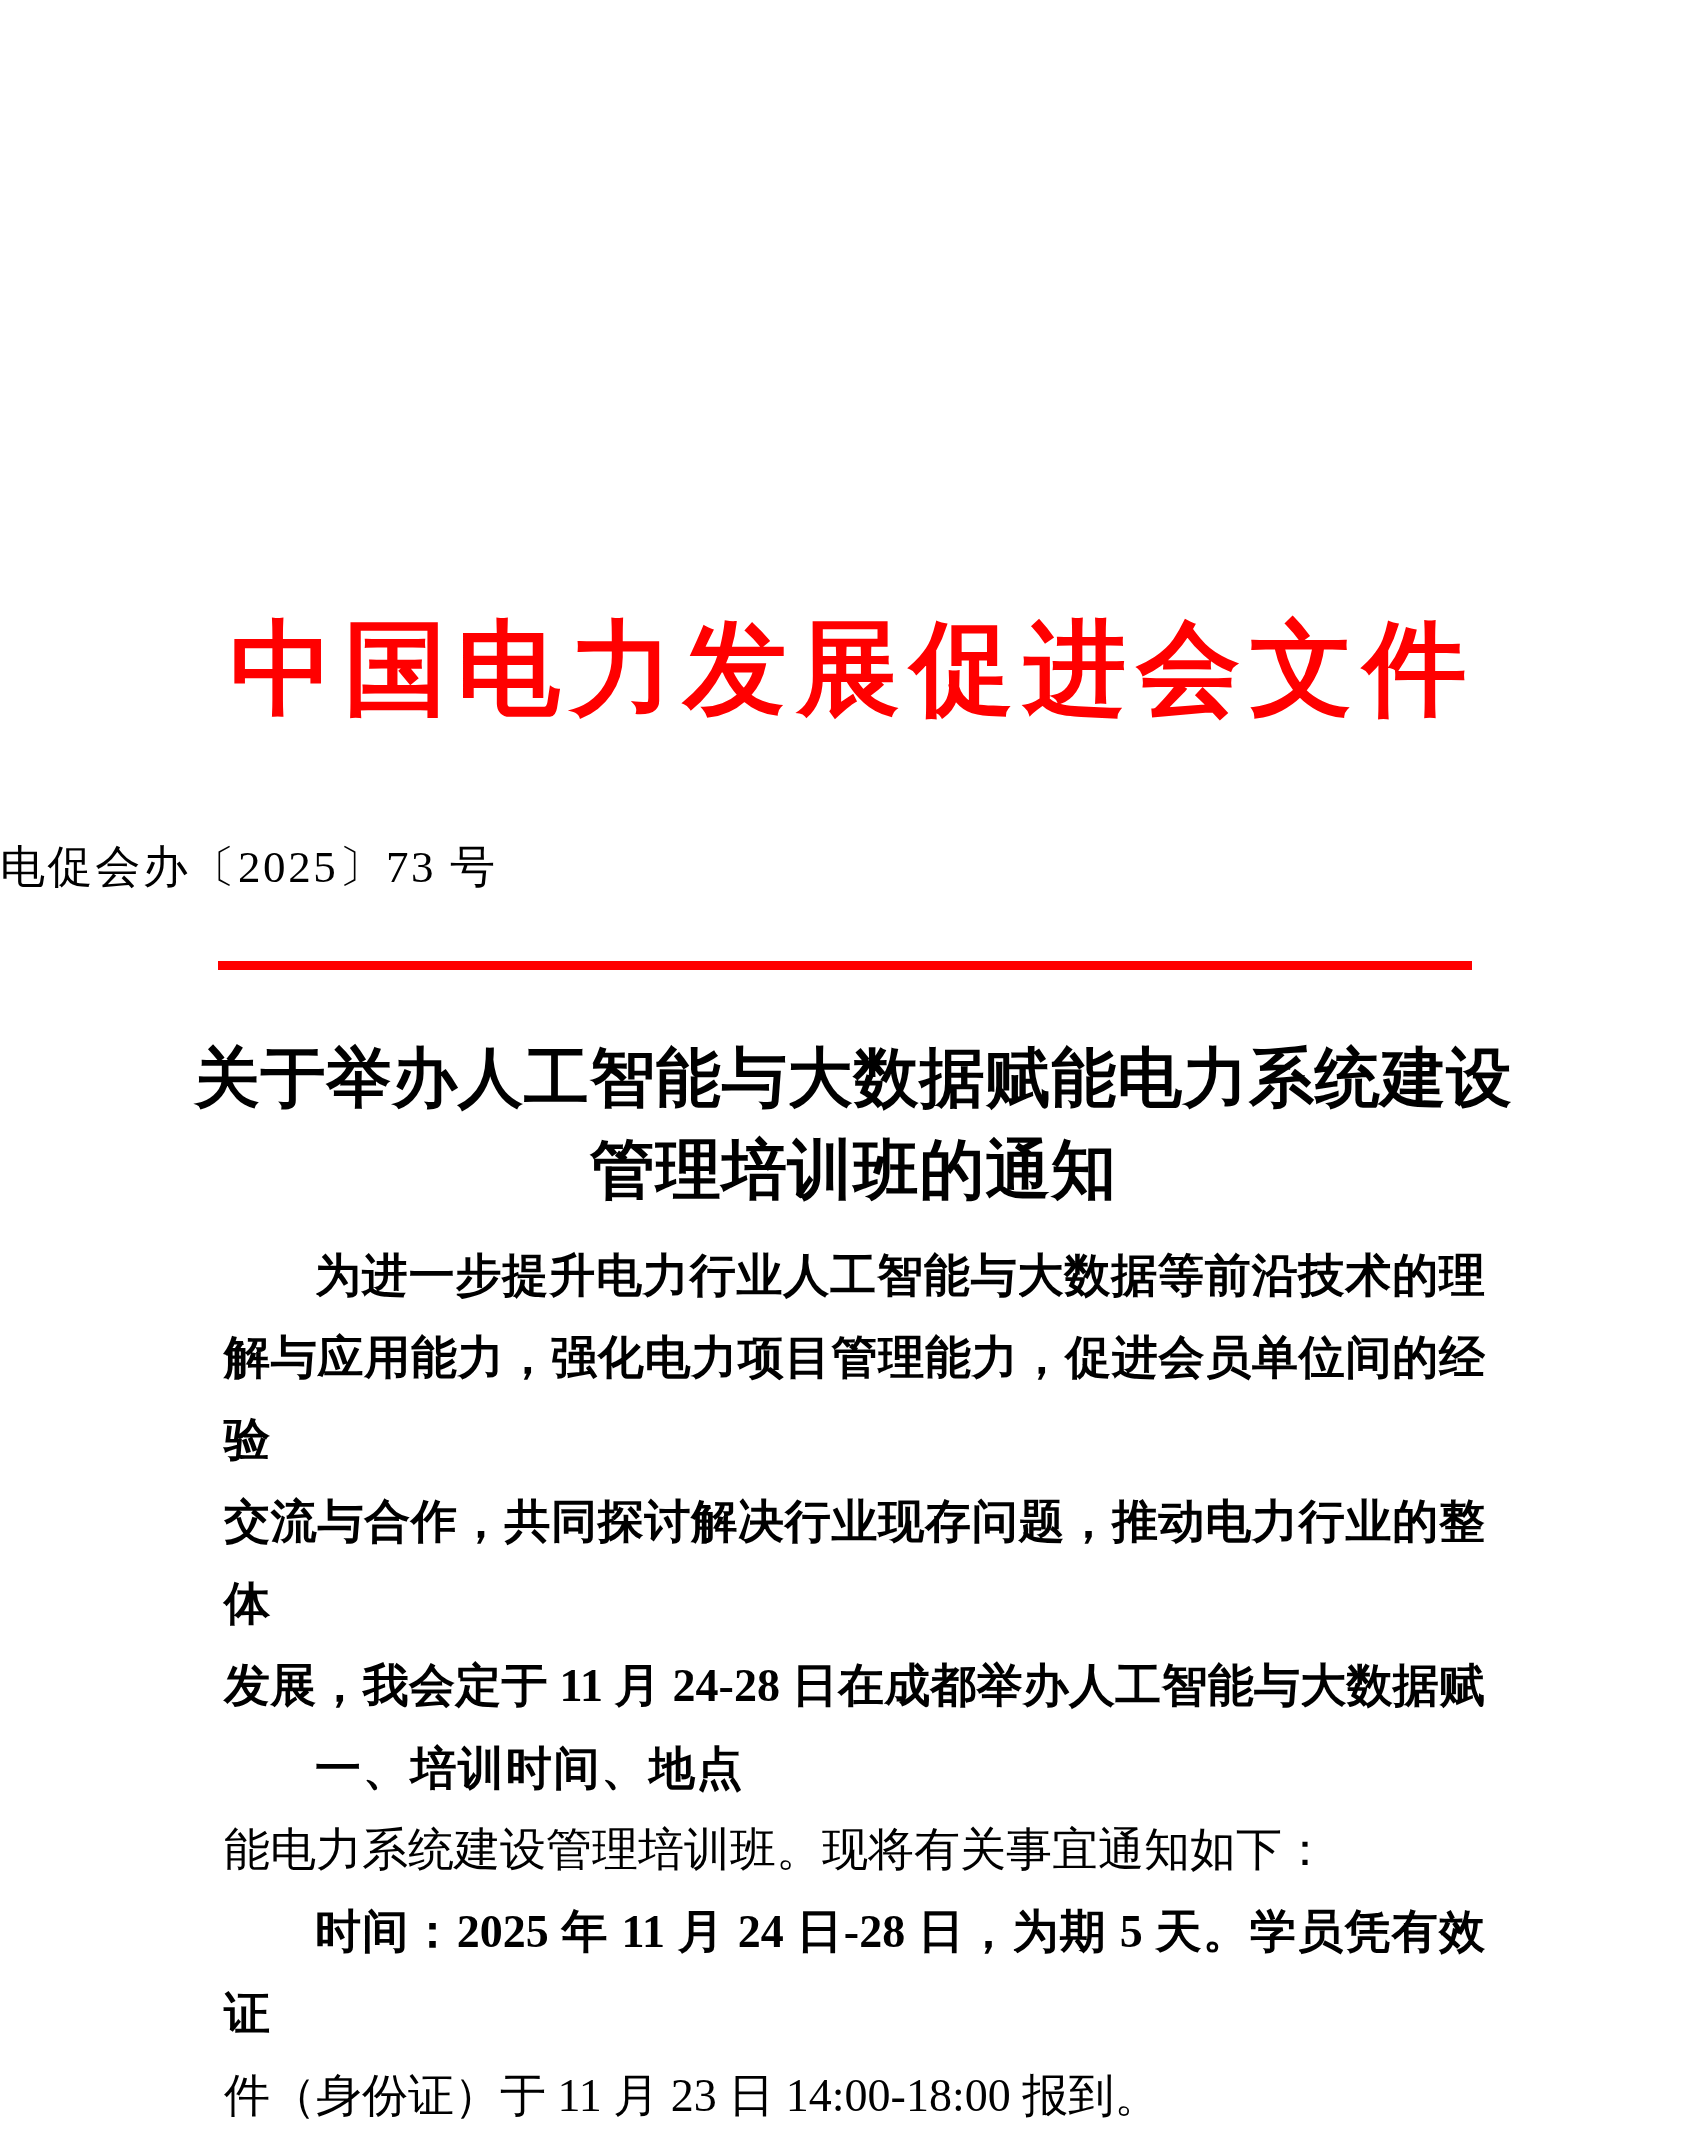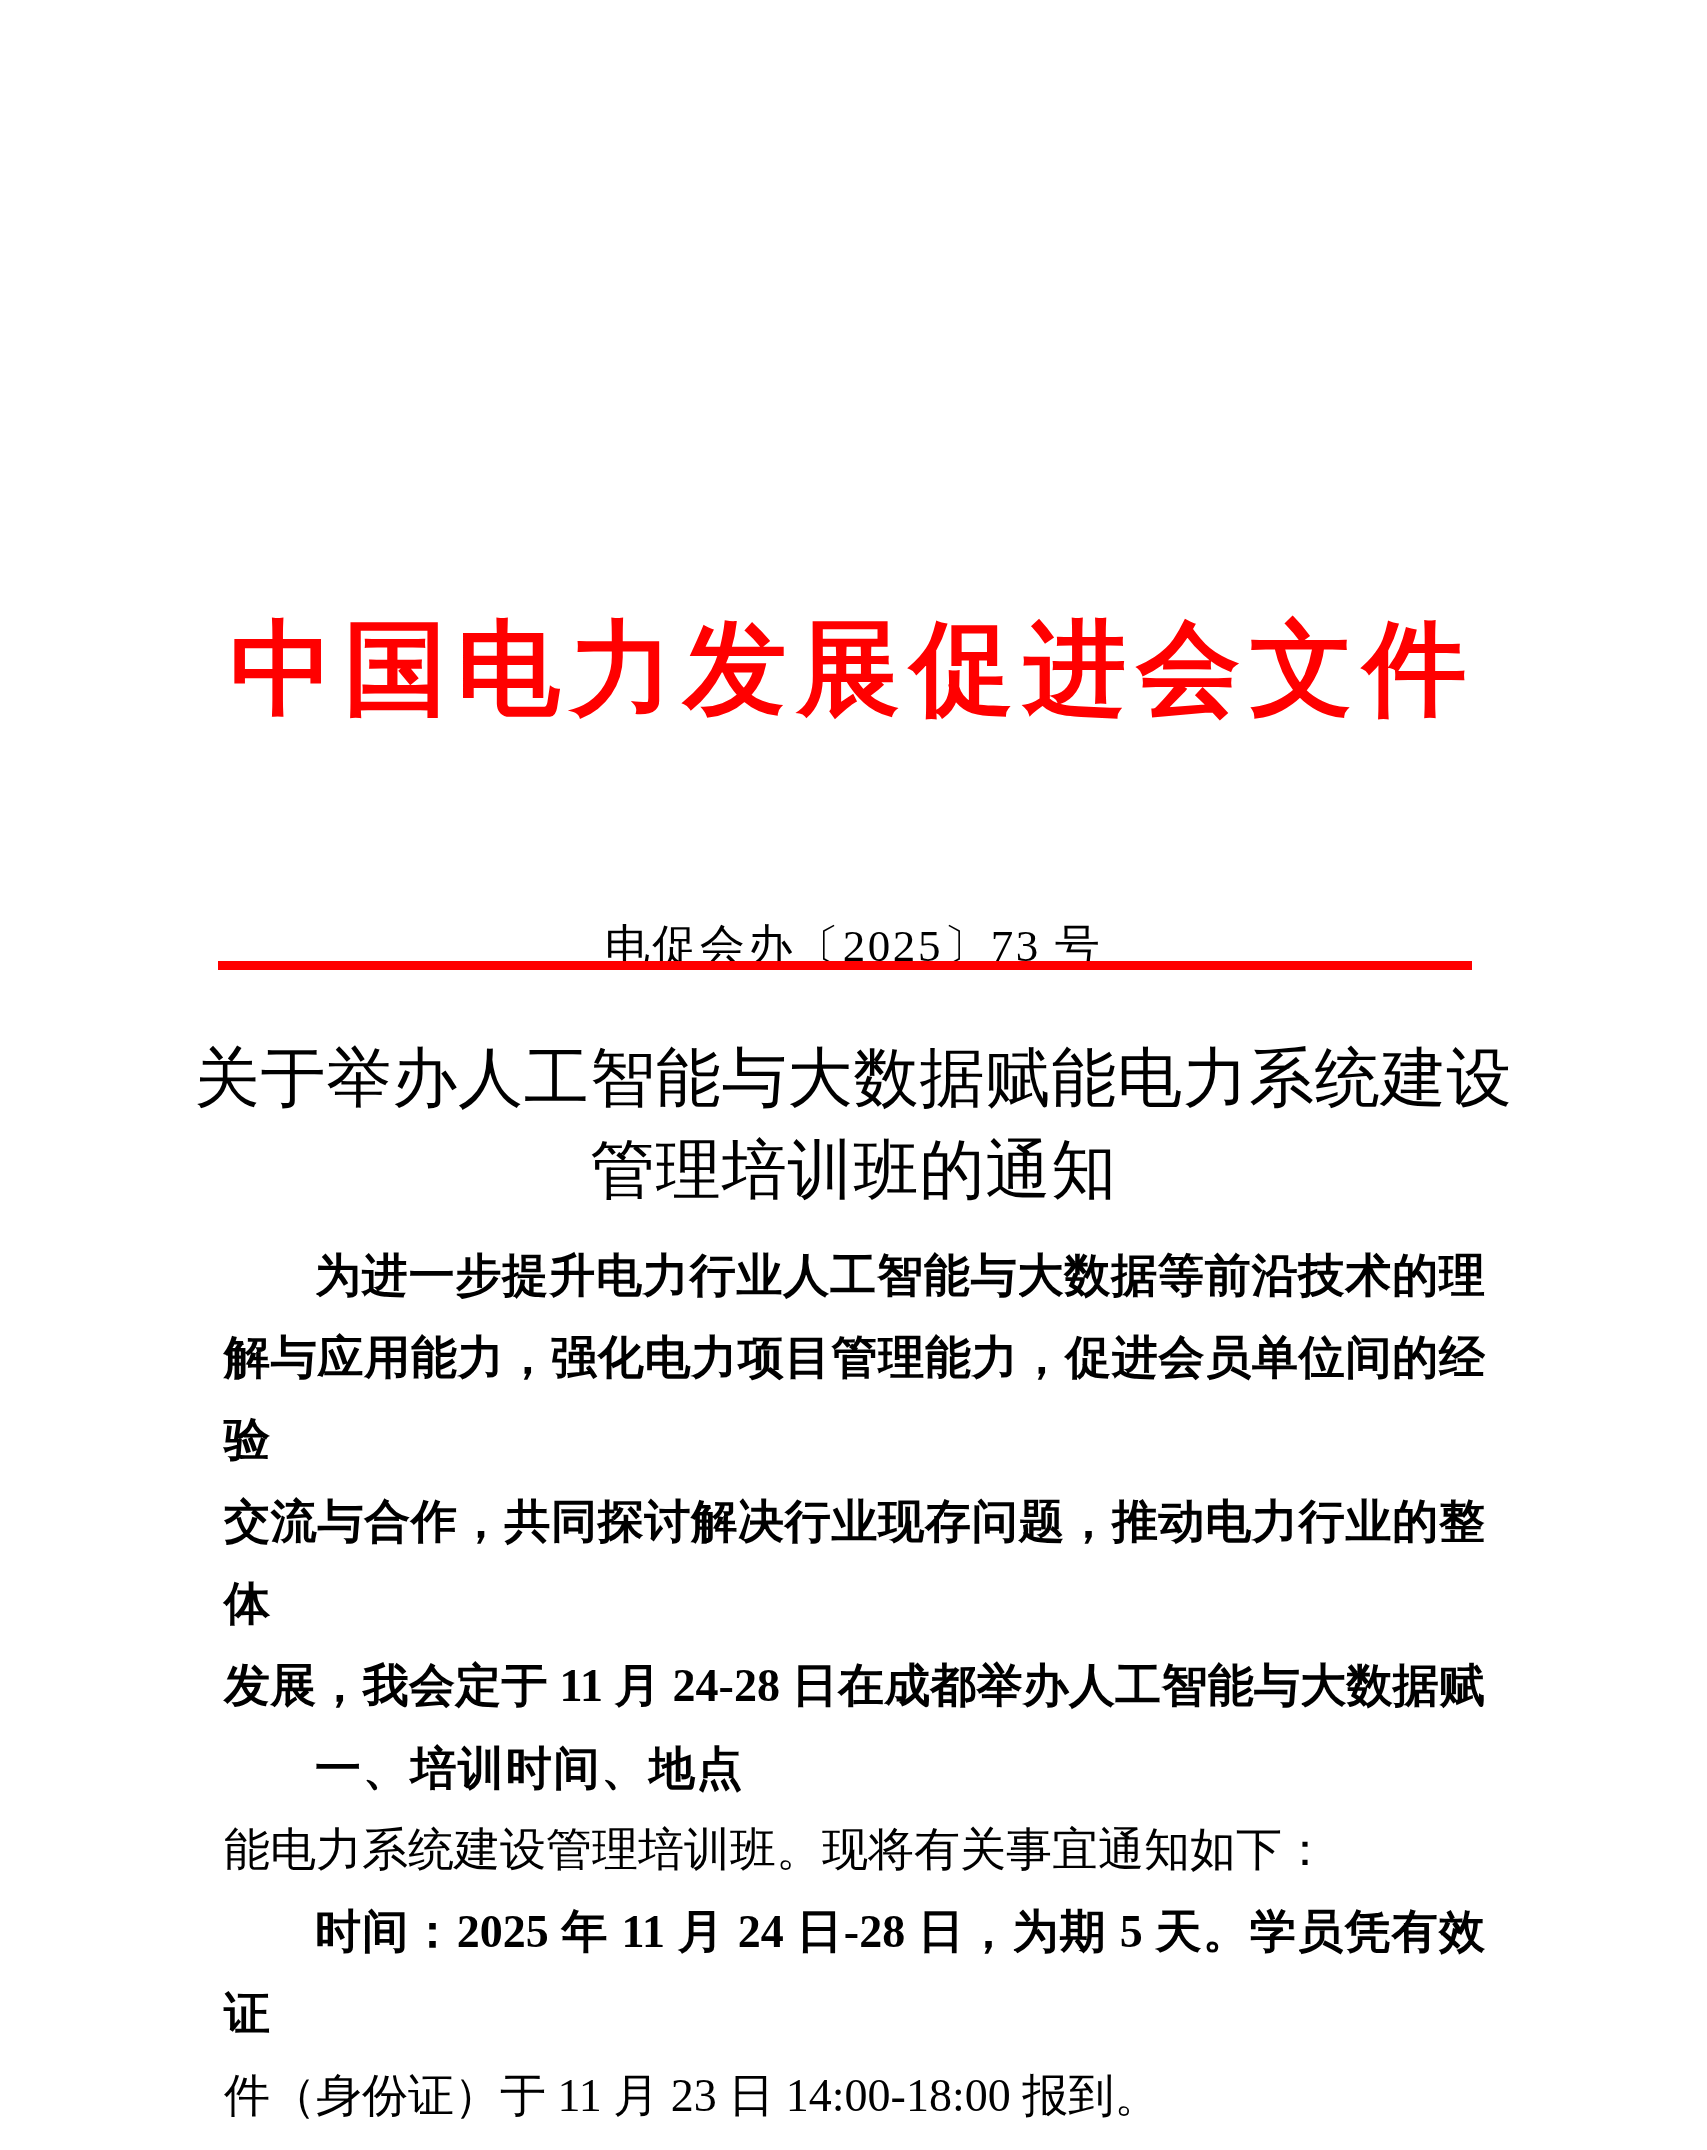--- a/index.html
+++ b/index.html
@@ -28,10 +28,9 @@
   }
   .doc-number {
     position: absolute;
-    top: 918px;
+    top: 839px;
     left: 0;
     width: 100%;
-    text-align: center;
     font-size: 45px;
     line-height: 56px;
     letter-spacing: 2.6px;

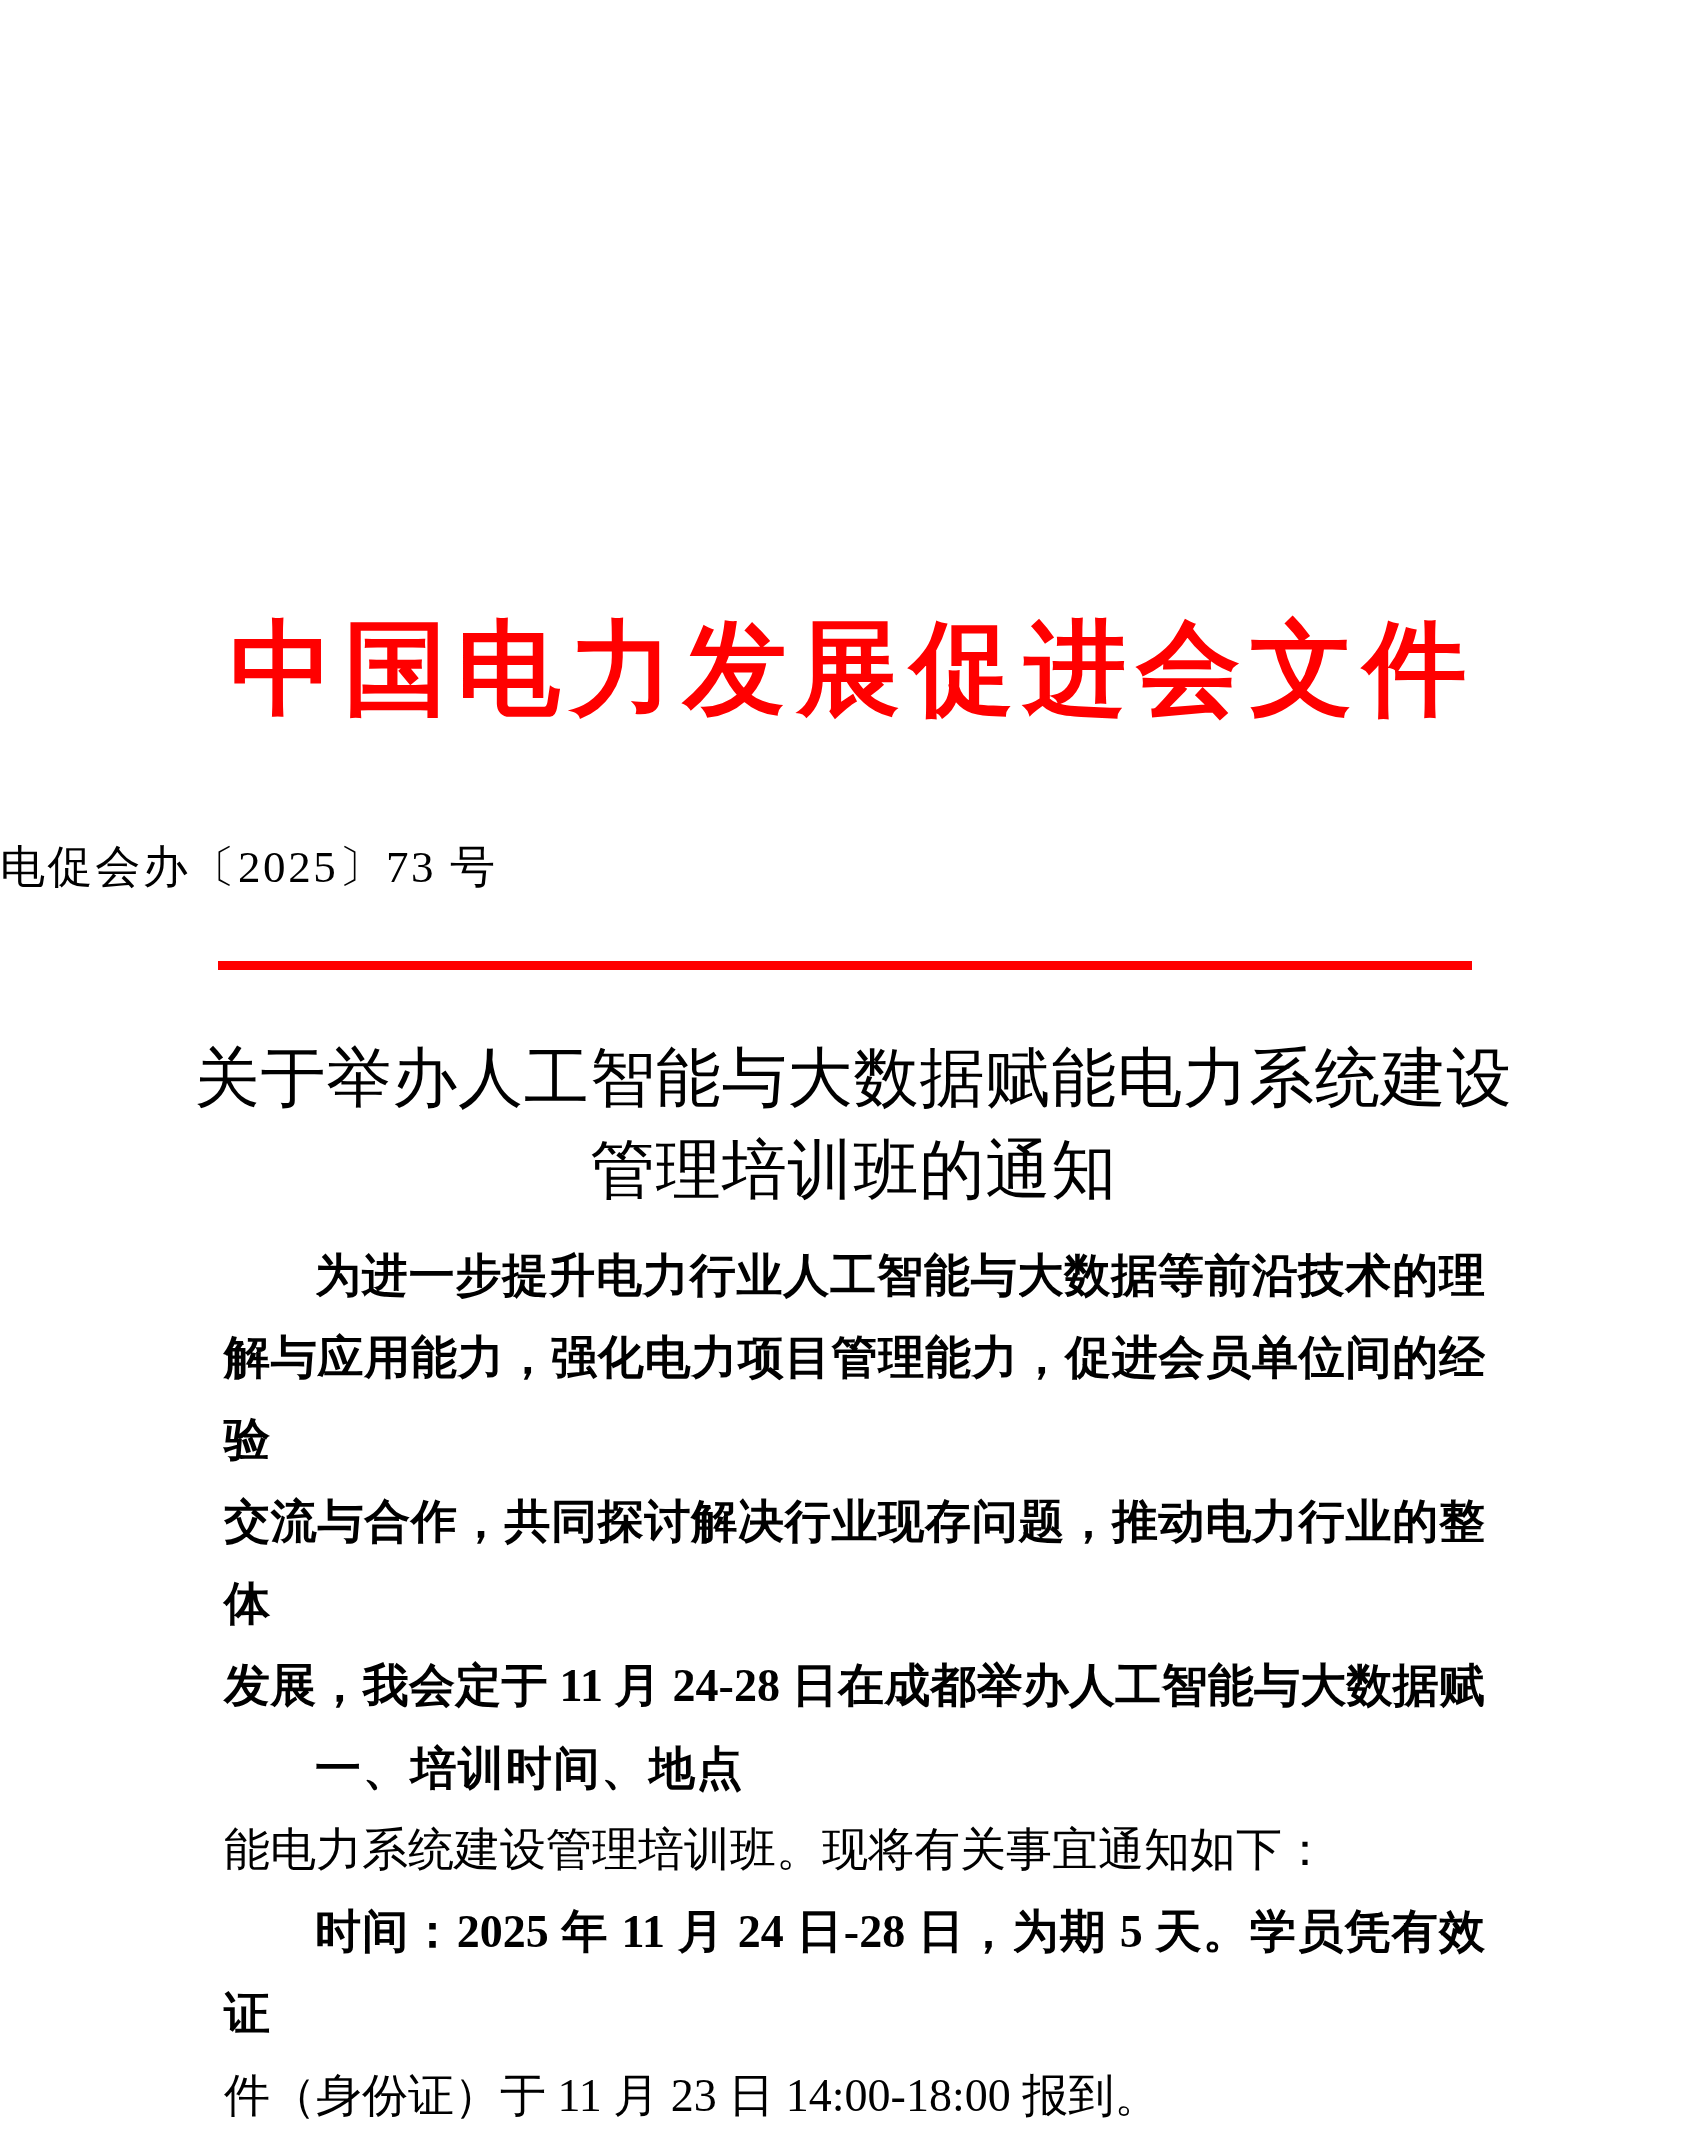--- a/index.html
+++ b/index.html
@@ -51,7 +51,7 @@
     width: 100%;
     text-align: center;
     font-size: 65px;
-    font-weight: normal;
+    font-weight: bold;
     line-height: 92px;
     letter-spacing: 0.9px;
     white-space: nowrap;

